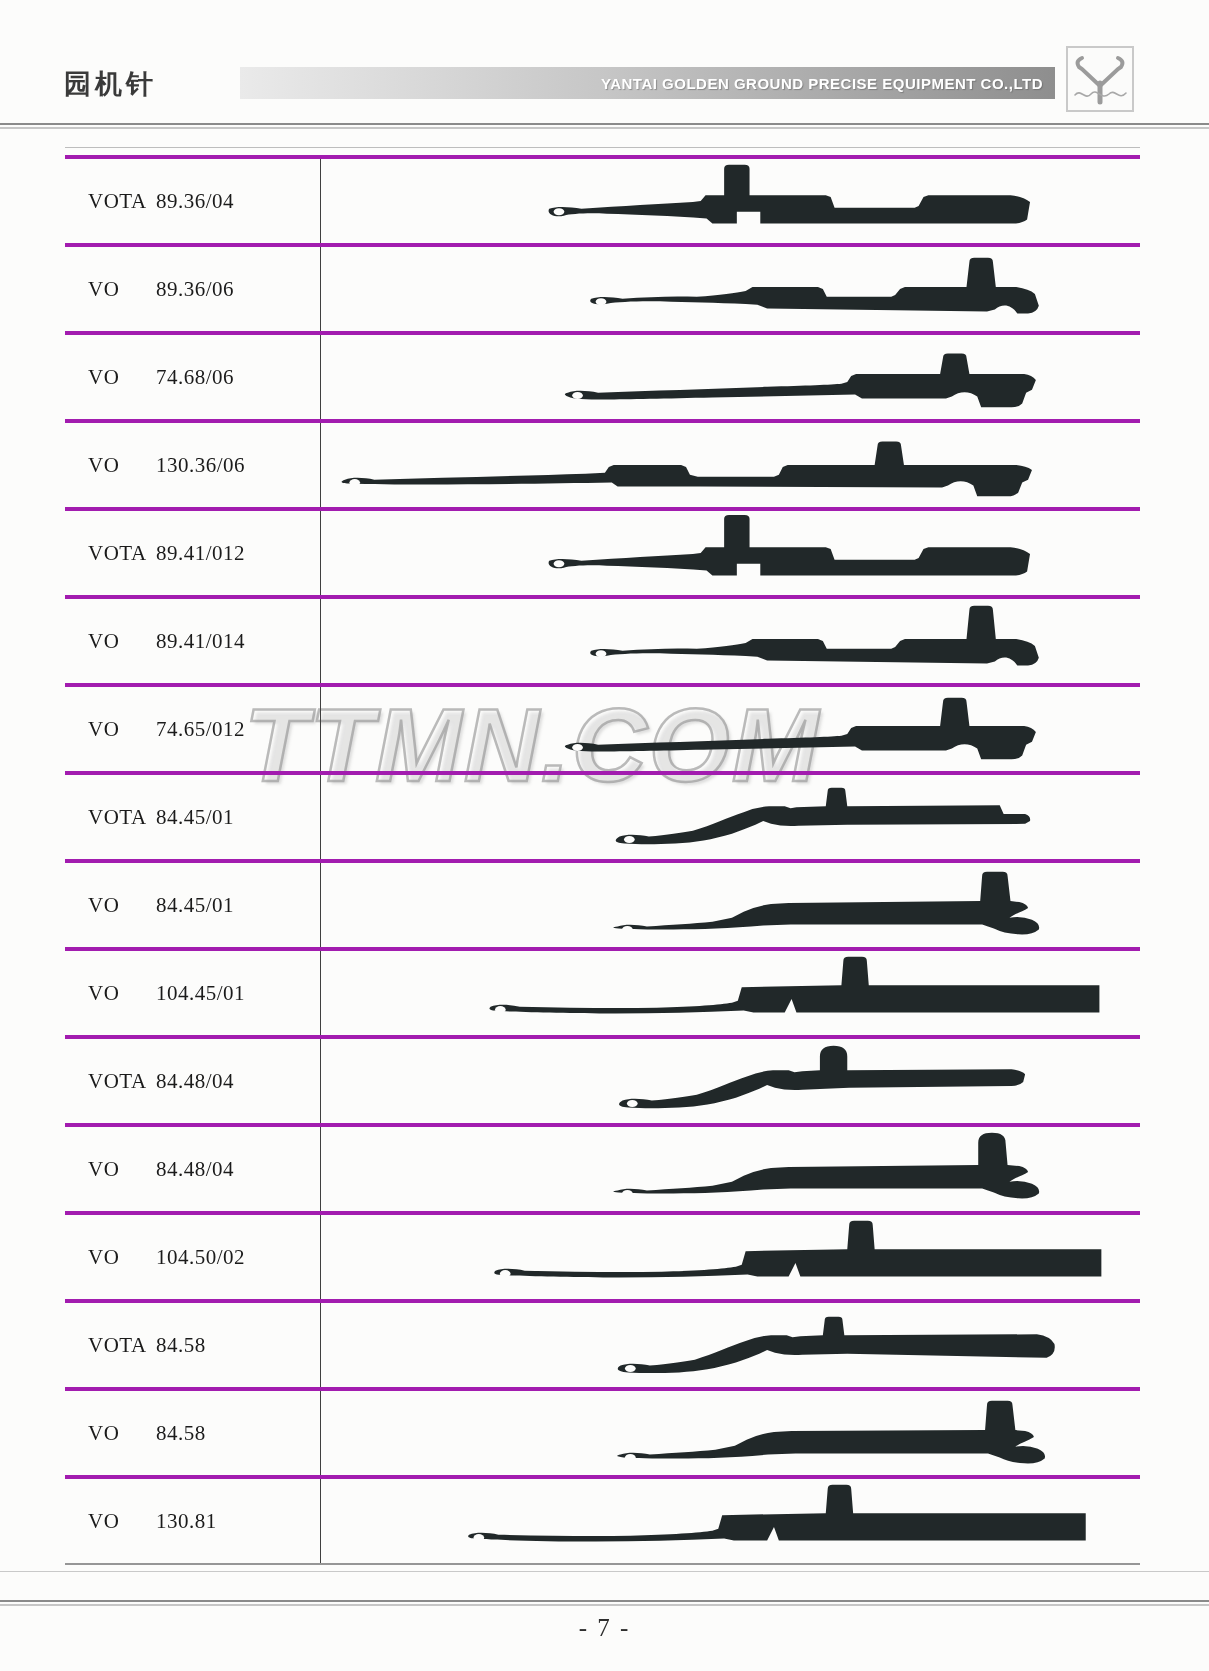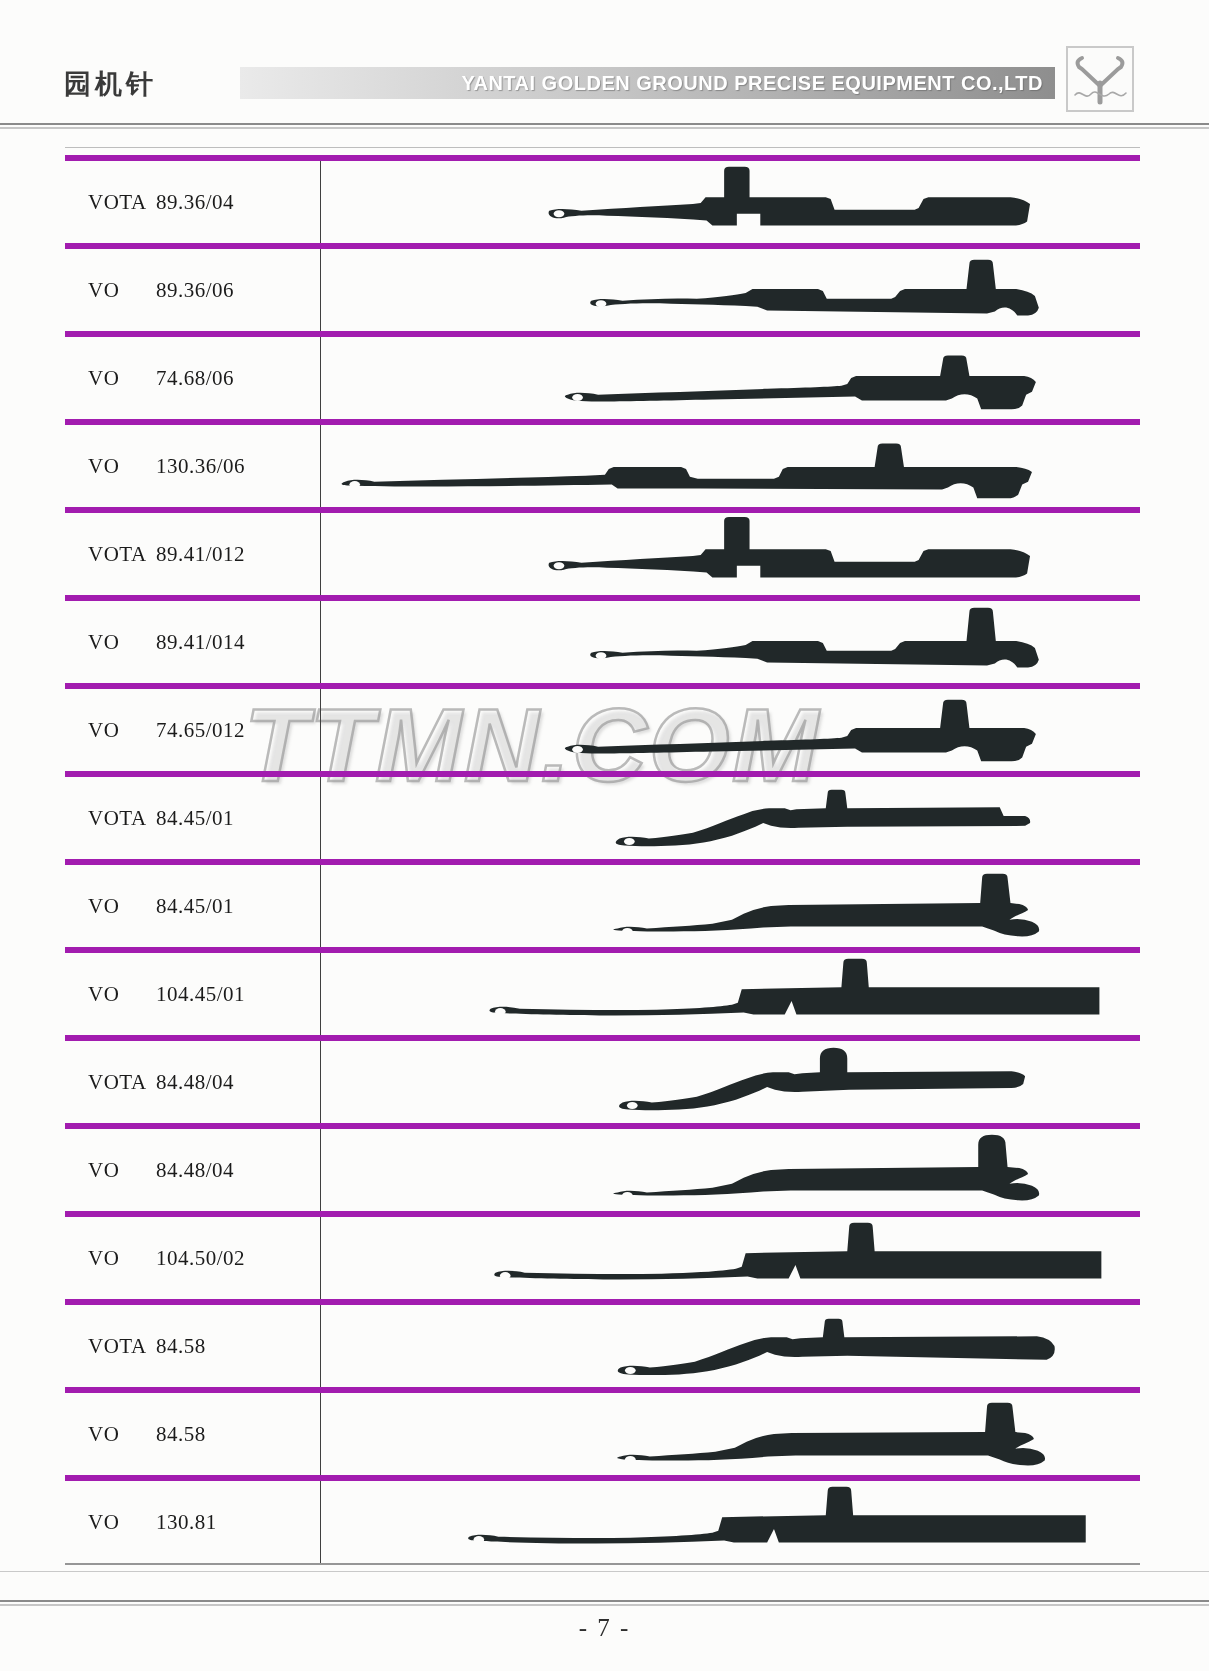--- a/index.html
+++ b/index.html
@@ -12,7 +12,7 @@
           background:linear-gradient(to right,#eaeaea 0%,#c6c6c6 45%,#8e8e8e 100%);
           display:flex;align-items:center;justify-content:flex-end;padding-right:12px;
           box-sizing:border-box;}
-  .banner span{color:#ffffff;font-size:20px;font-weight:600;letter-spacing:.5px;
+  .banner span{color:#ffffff;font-size:15px;font-weight:600;letter-spacing:.5px;
           text-shadow:1px 1px 1px rgba(90,90,90,.5);white-space:nowrap;}
   .logo{position:absolute;left:1066px;top:46px;width:64px;height:62px;
         border:2px solid #c9c9c9;background:#fbfbfa;}

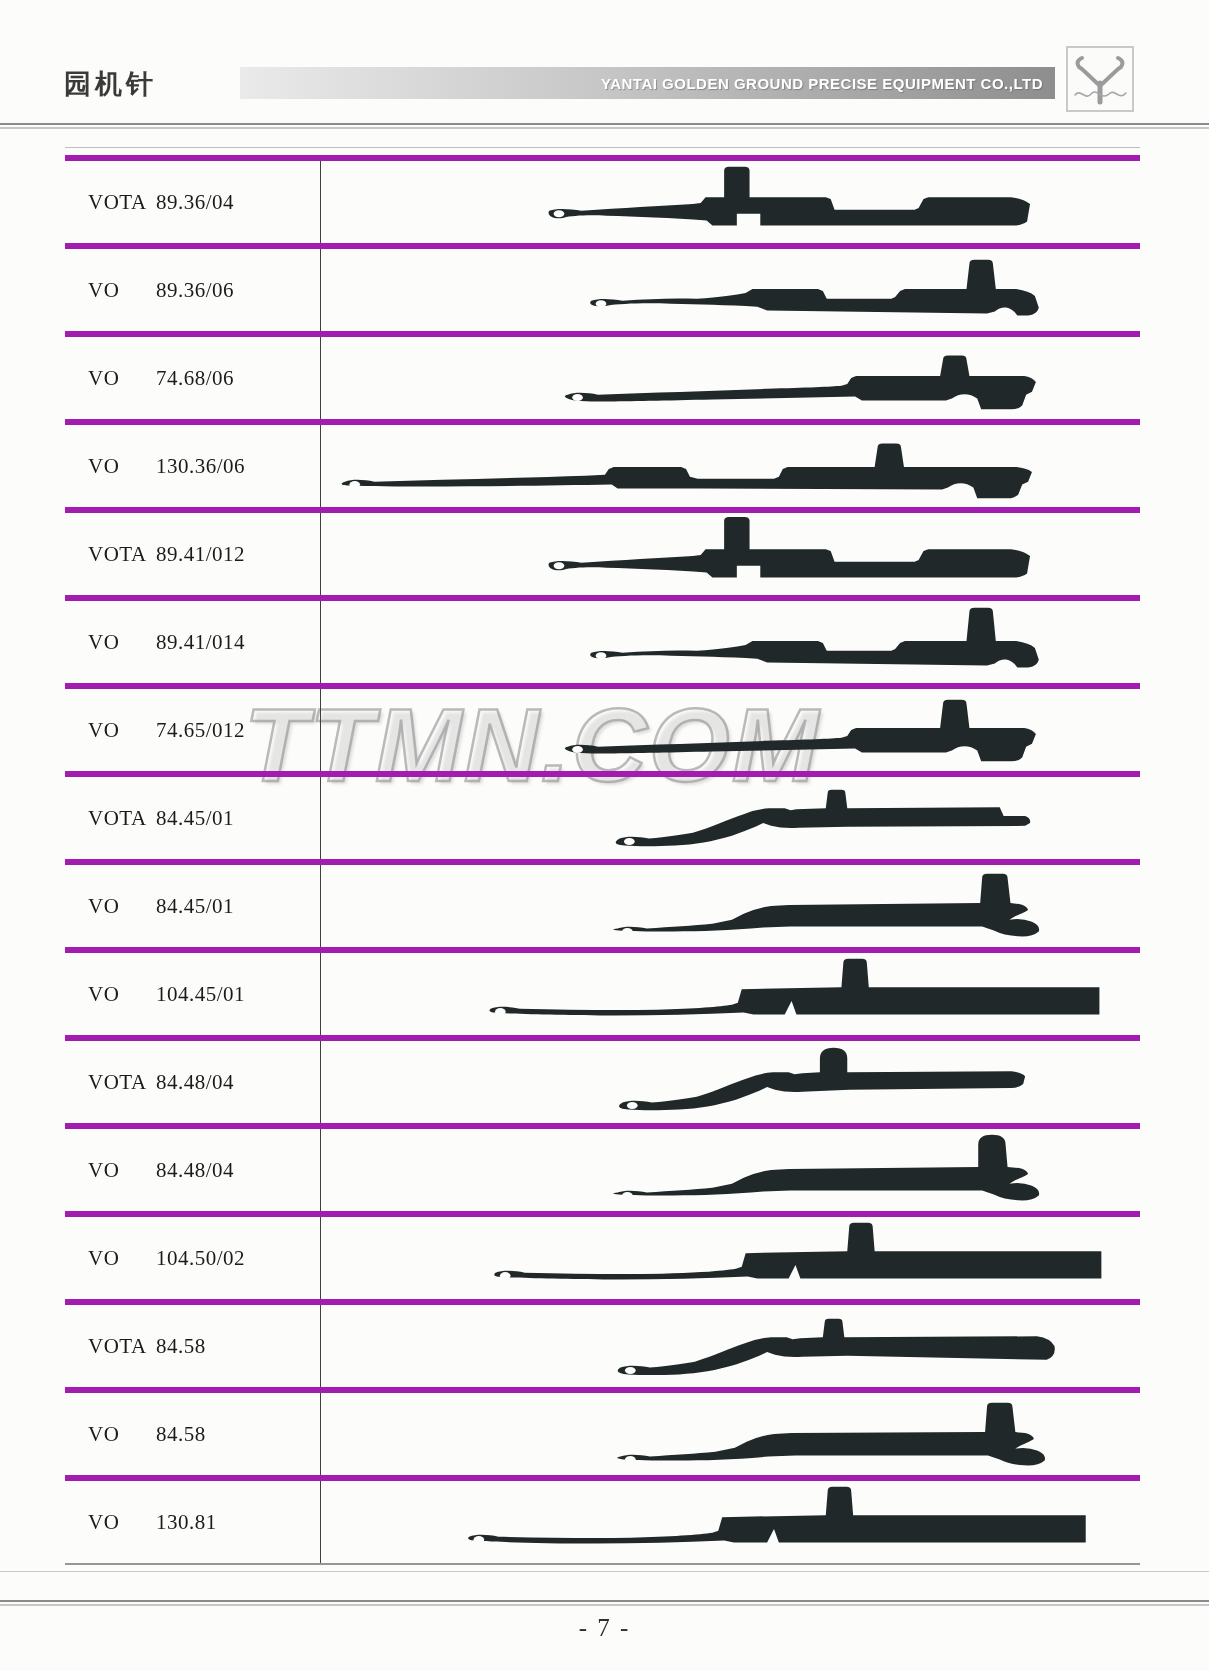--- a/index.html
+++ b/index.html
@@ -32,7 +32,7 @@
   .tbl{position:absolute;left:65px;top:155px;width:1075px;z-index:2;
        border-bottom:2px solid #969696;}
   .topthin{position:absolute;left:65px;top:147px;width:1075px;height:1px;background:#bdbdbd;z-index:2;}
-  .row{position:relative;height:88px;border-top:6px solid #a21caf;box-sizing:border-box;}
+  .row{position:relative;height:88px;border-top:4px solid #a21caf;box-sizing:border-box;}
   .vline{position:absolute;left:255px;top:0;bottom:0;width:1px;background:#3f3f3f;z-index:3;}
   .lbl{position:absolute;left:0;top:0;height:100%;width:255px;display:flex;align-items:center;
        padding-left:23px;box-sizing:border-box;font-family:"Liberation Serif",serif;

